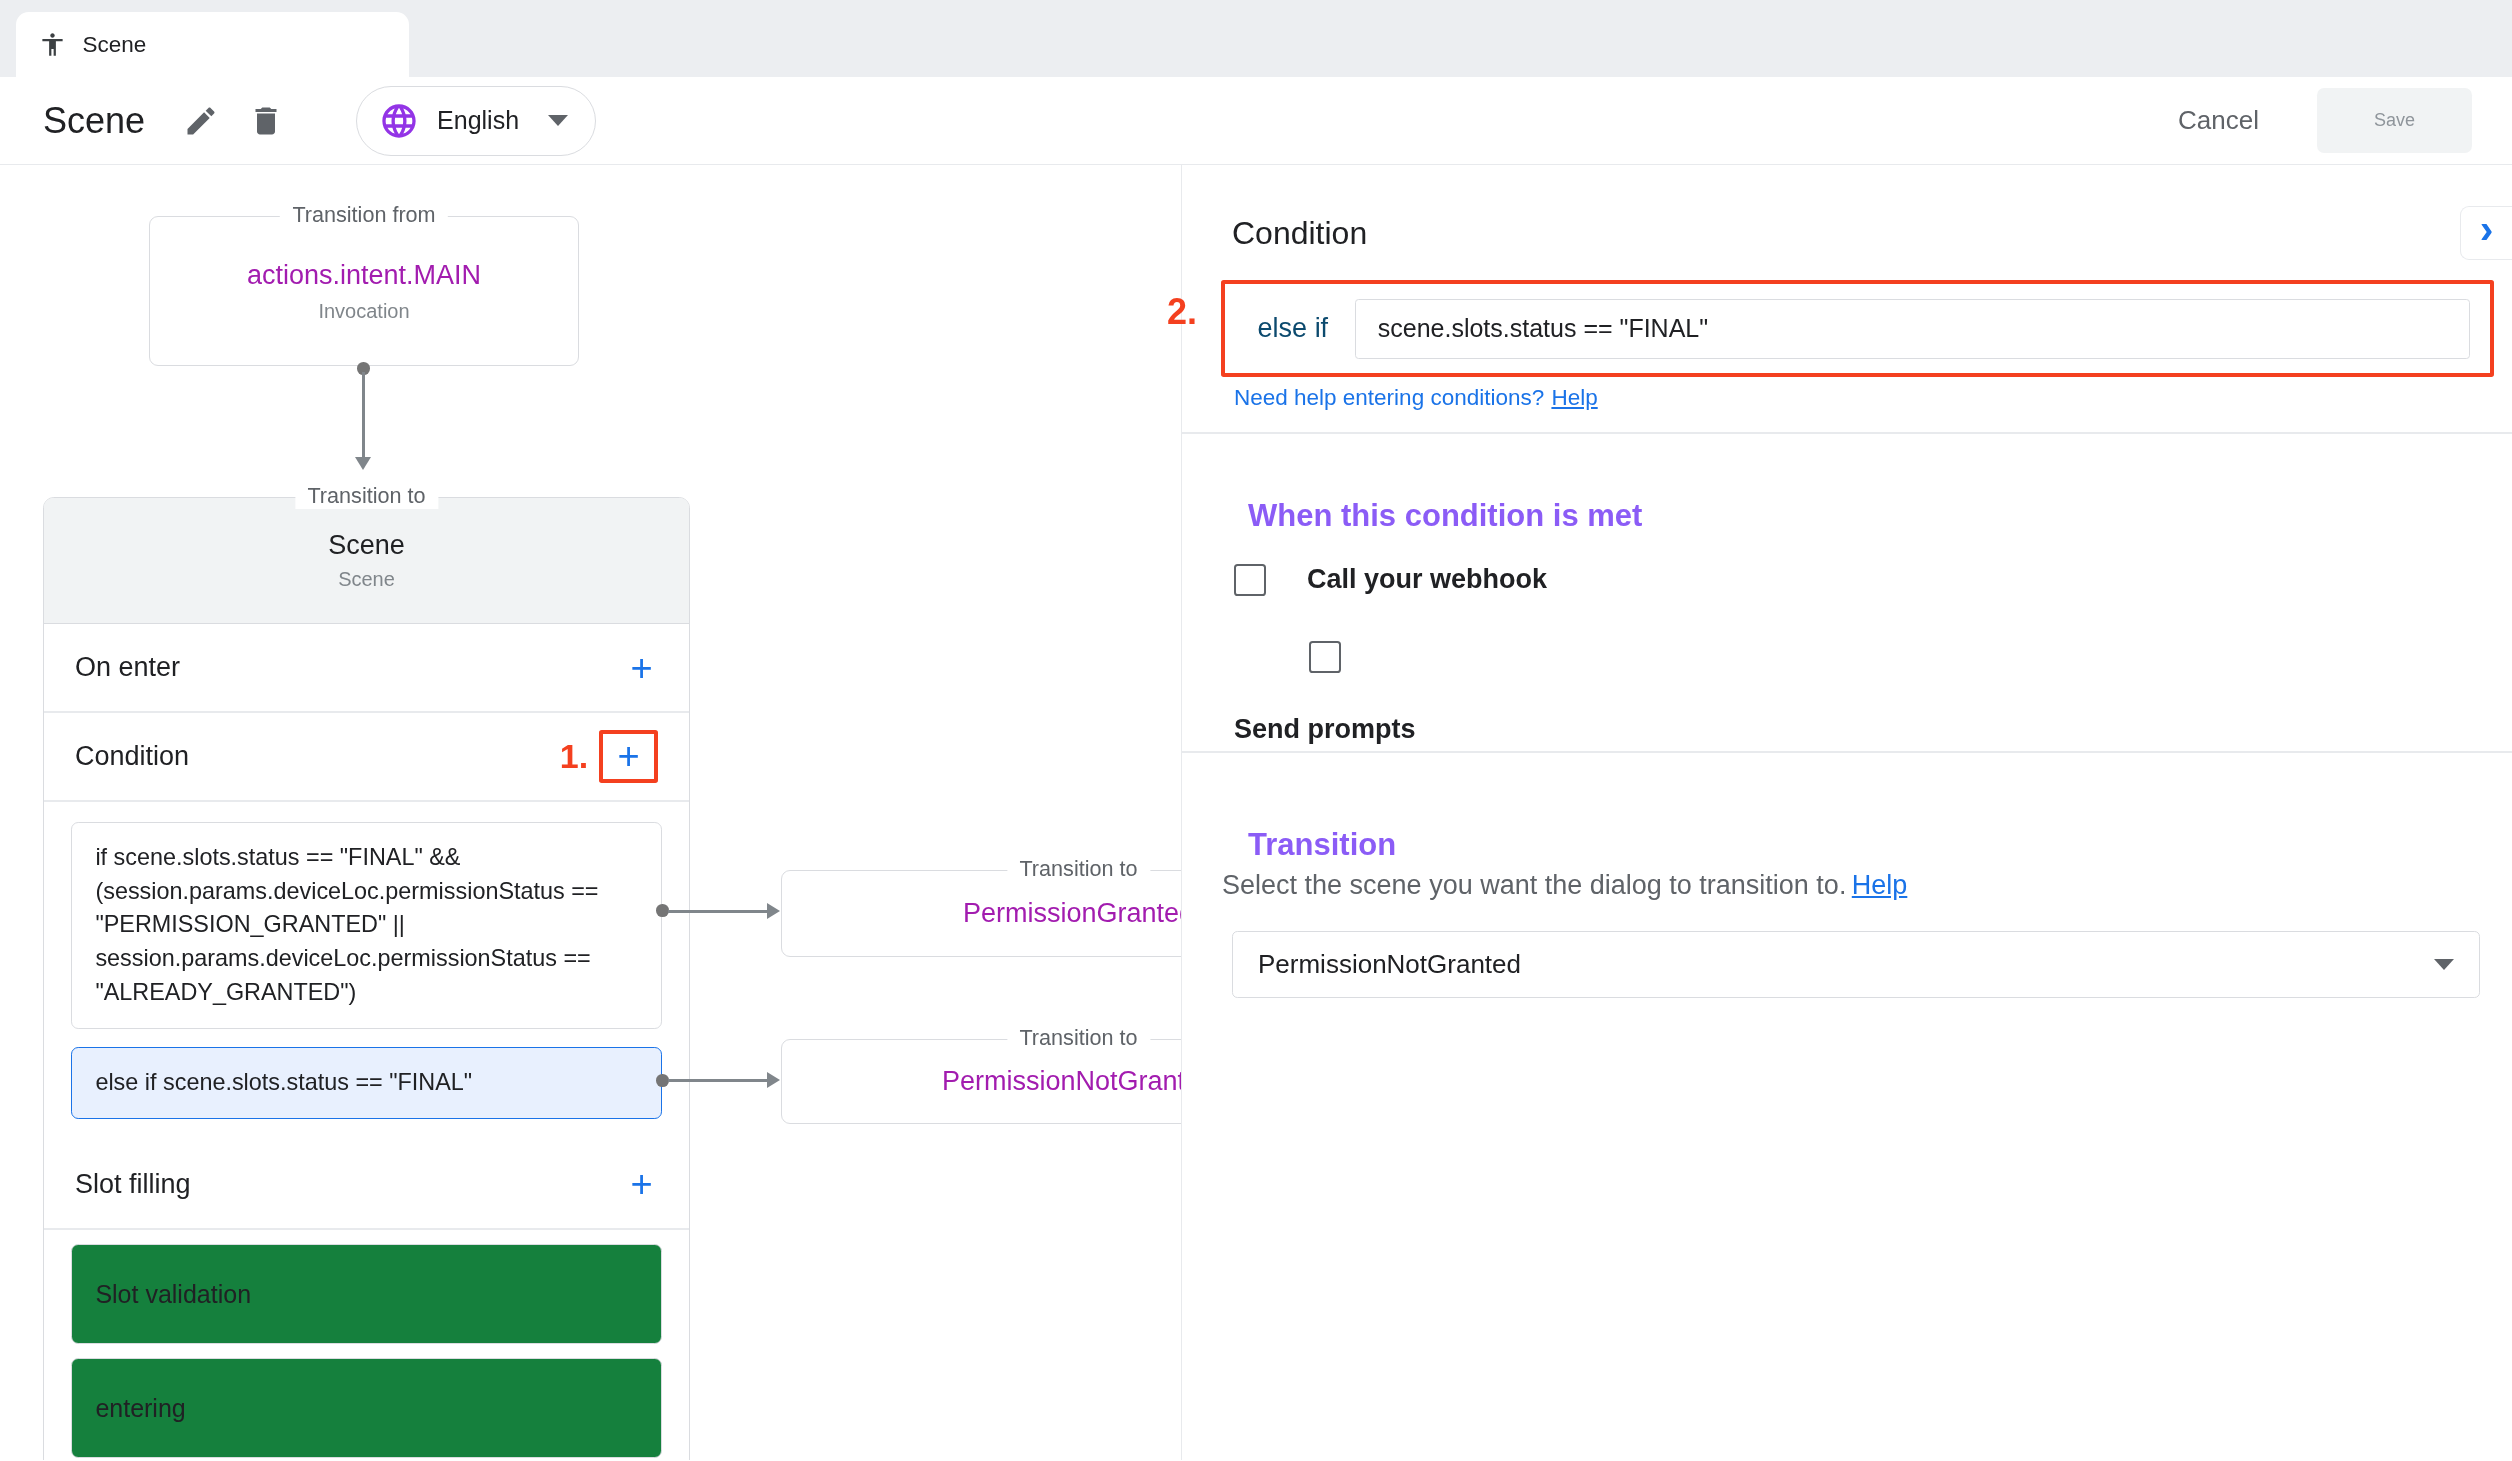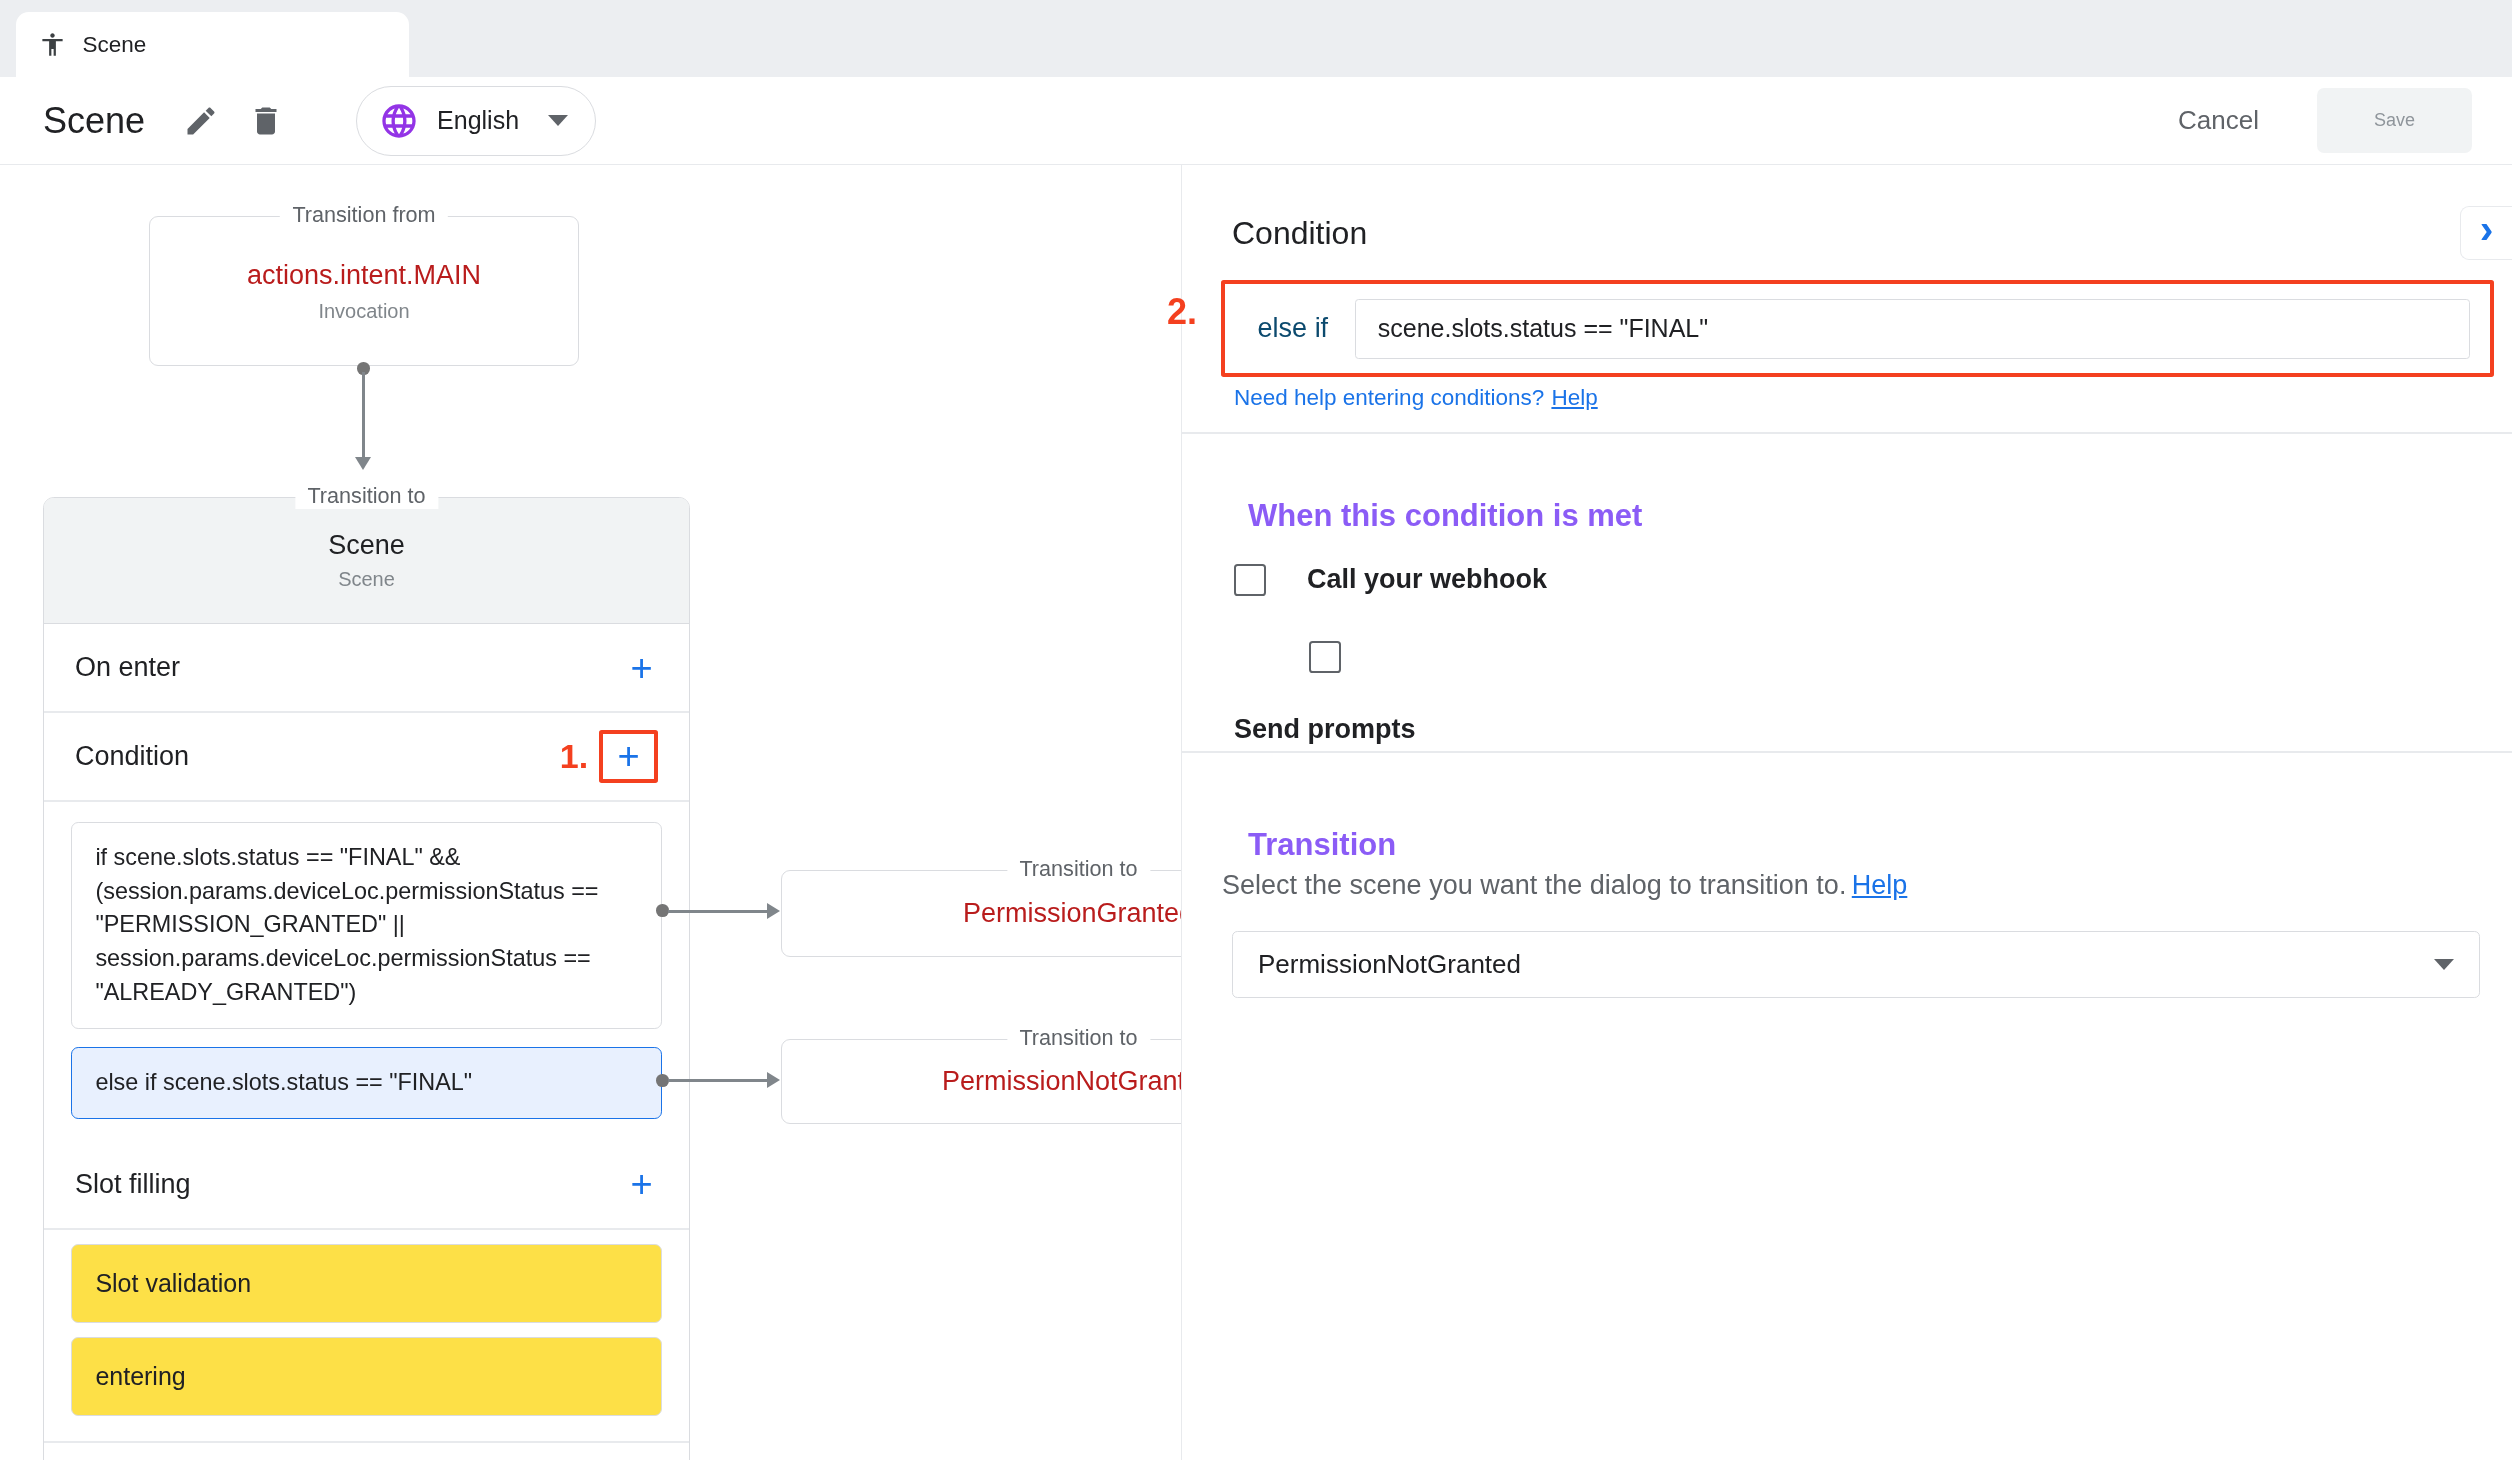--- a/index.html
+++ b/index.html
@@ -55,7 +55,7 @@
   }
   .tfrom { left: 149px; top: 51px; width: 430px; height: 150px;
     display: flex; flex-direction: column; align-items: center; justify-content: center; gap: 9px; }
-  .node-title { font-size: 27px; color: #b91c1c; white-space: nowrap; }
+  .node-title { font-size: 27px; color: #a21caf; white-space: nowrap; }
   .node-sub { font-size: 20px; color: #80868b; }
   .target { display: flex; align-items: center; justify-content: center; height: 87px; width: 595px; left: 781px; }
 

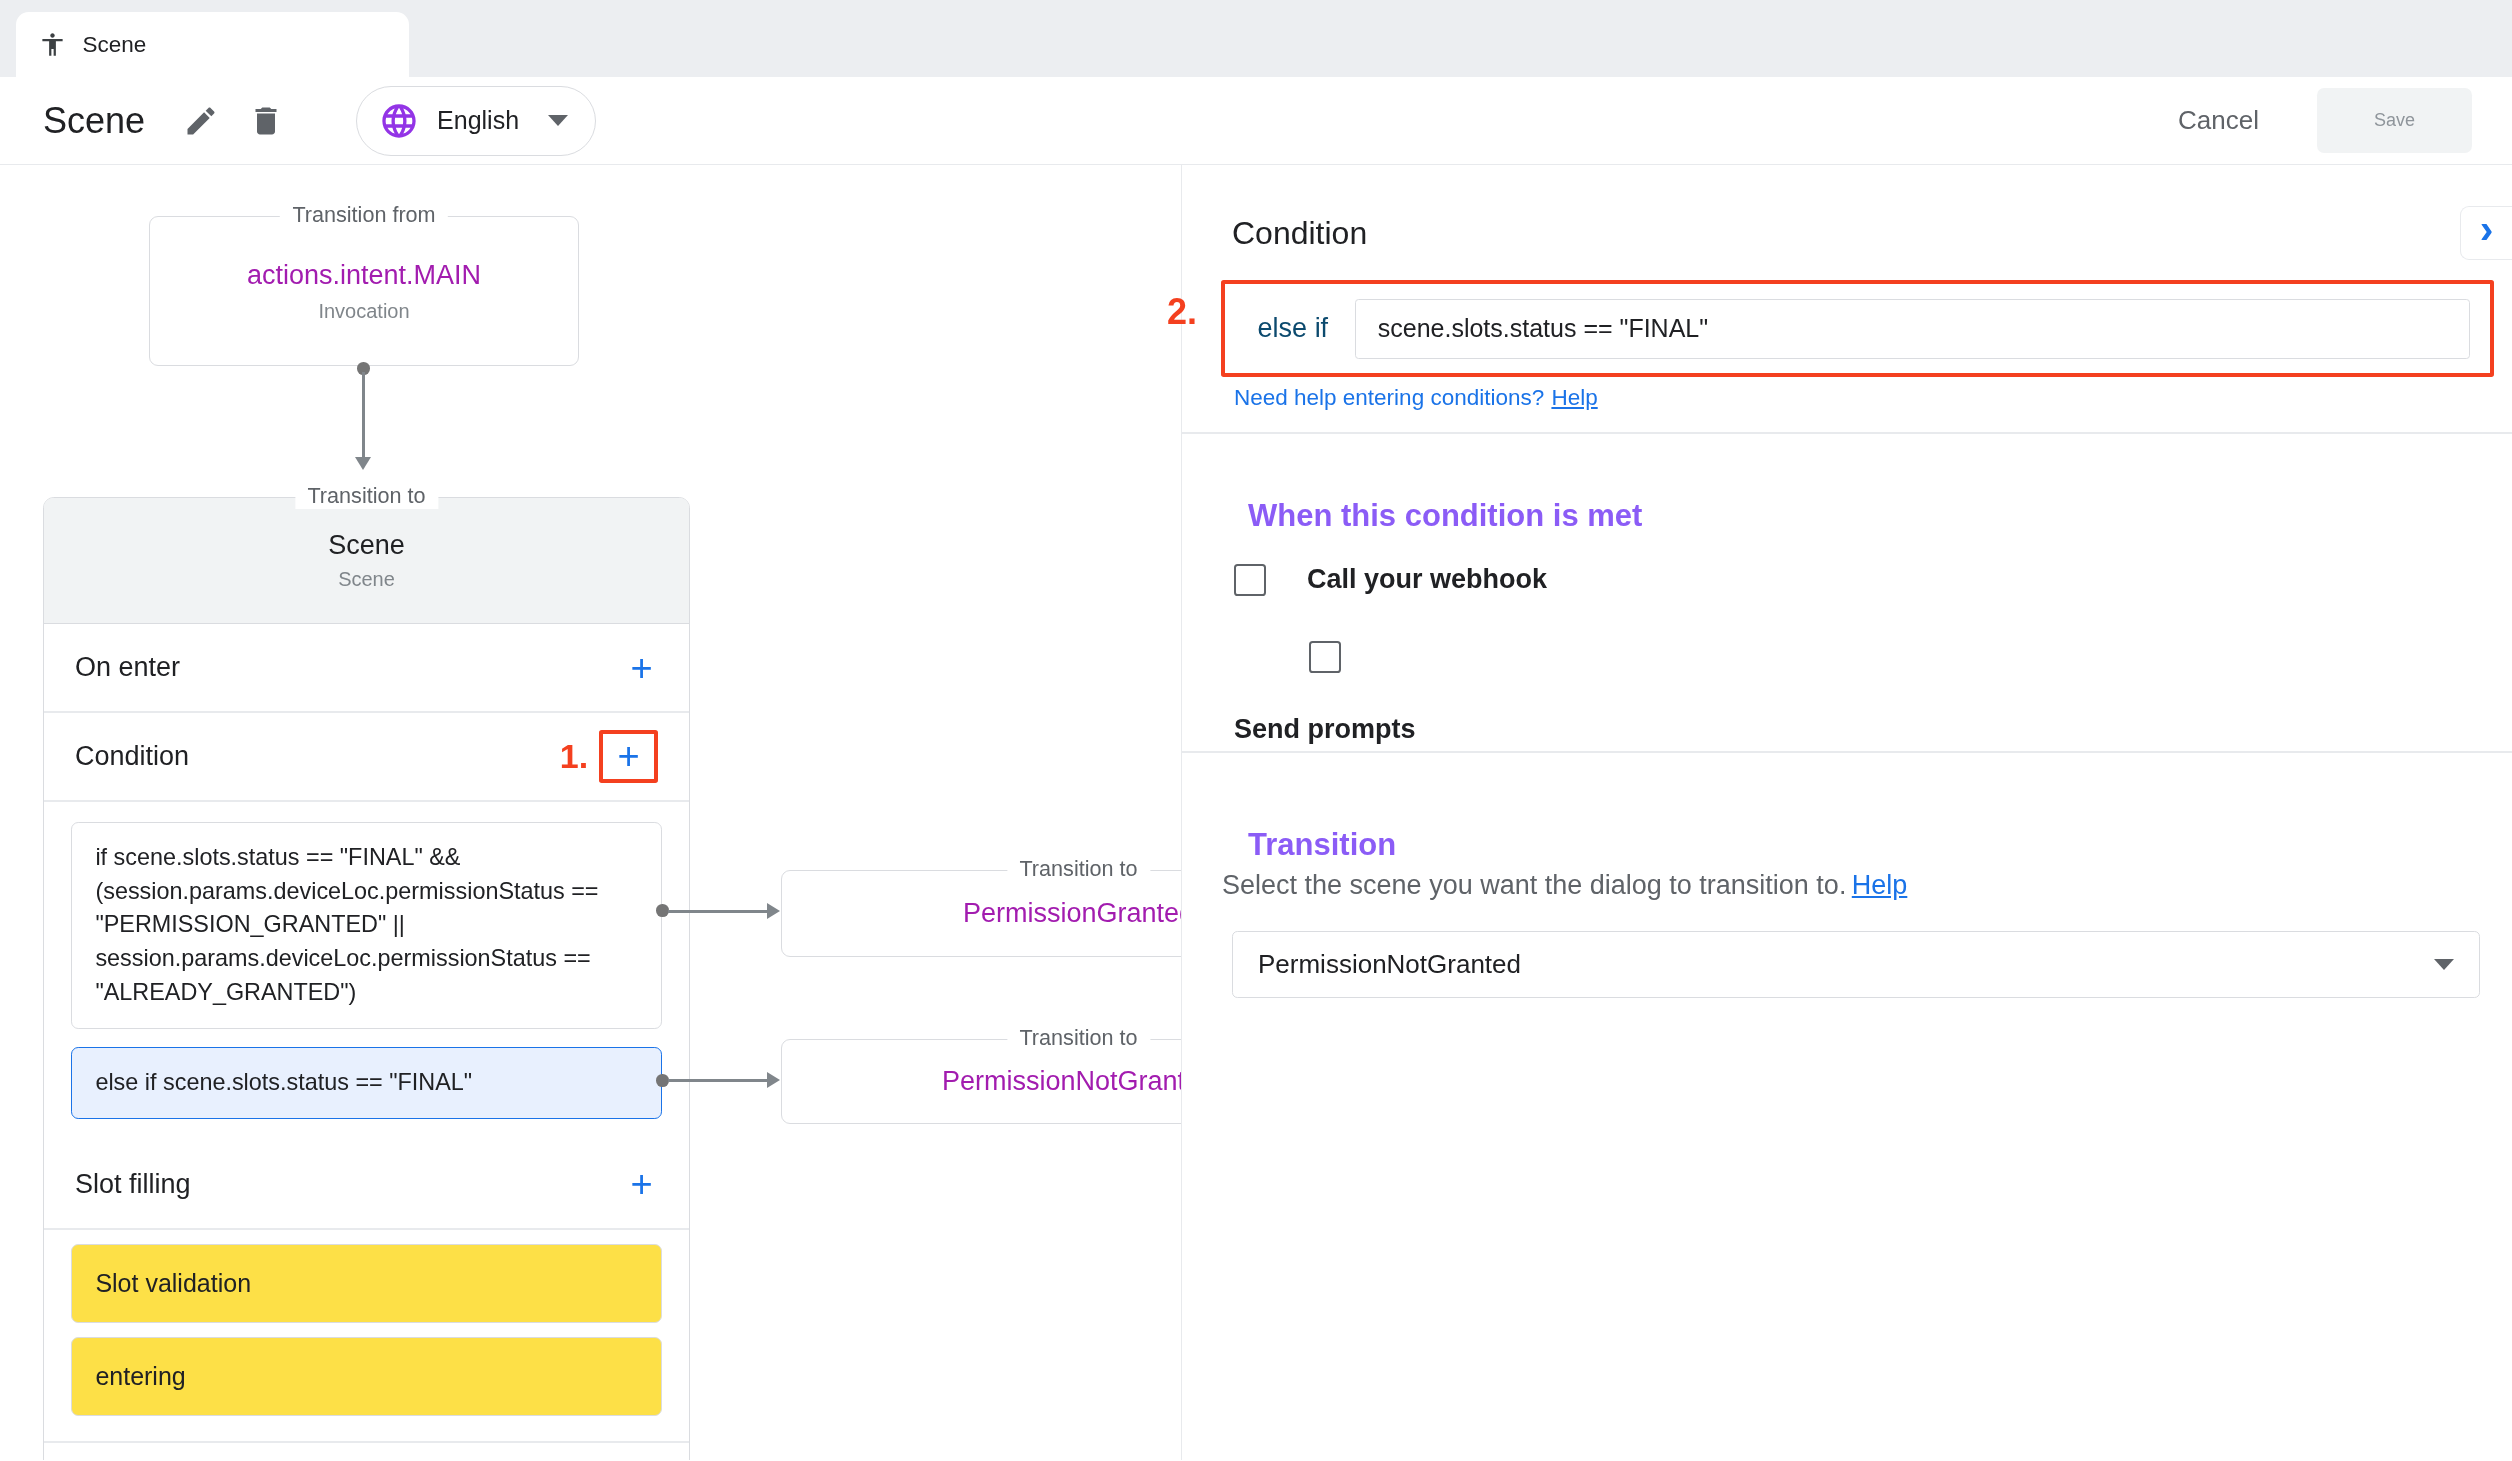--- a/index.html
+++ b/index.html
@@ -82,8 +82,8 @@
   .cond-item { border: 1.8px solid #dadce0; border-radius: 7.2px; padding: 18px 23.4px; font-size: 23.4px; line-height: 1.45;
     color: #202124; overflow-wrap: break-word; cursor: pointer; background: #fff; }
   .cond-item.selected { margin-top: 18px; background: #e8f0fe; border-color: #1a73e8; }
-  .slot-box { margin: 14.4px 27px 0; height: 79px; border: 1.8px solid #dadce0; border-radius: 7.2px;
-    display: flex; align-items: center; padding: 0 23.4px; font-size: 25px; cursor: pointer; background: #fde047; }
+  .slot-box { margin: 14.4px 27px 0; height: 100px; border: 1.8px solid #dadce0; border-radius: 7.2px;
+    display: flex; align-items: center; padding: 0 23.4px; font-size: 25px; cursor: pointer; background: #15803d; }
   .card-bottom-div { margin-top: 25px; }
 
   

